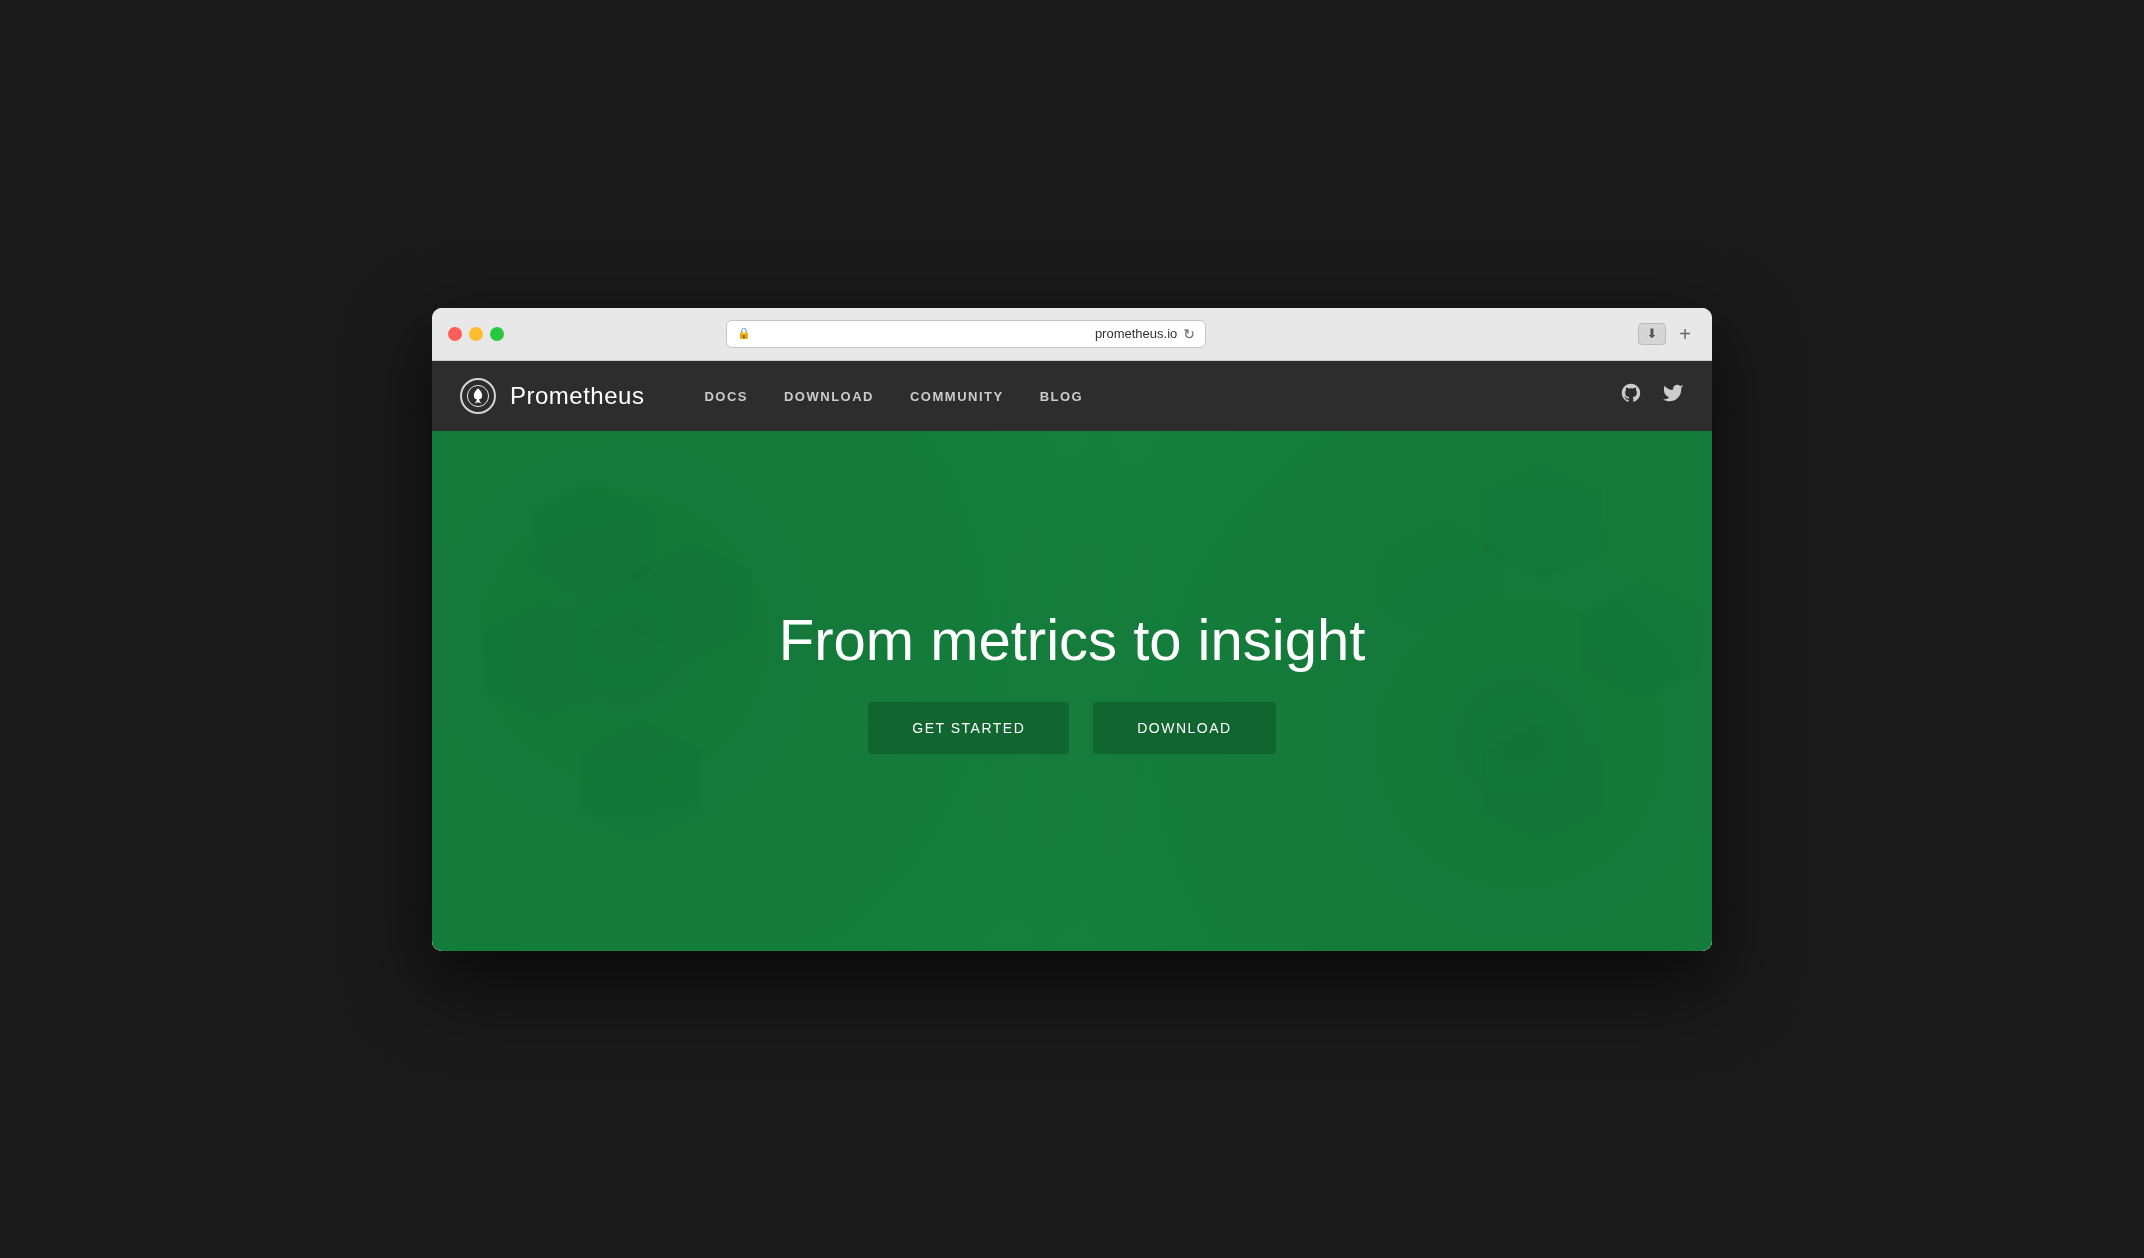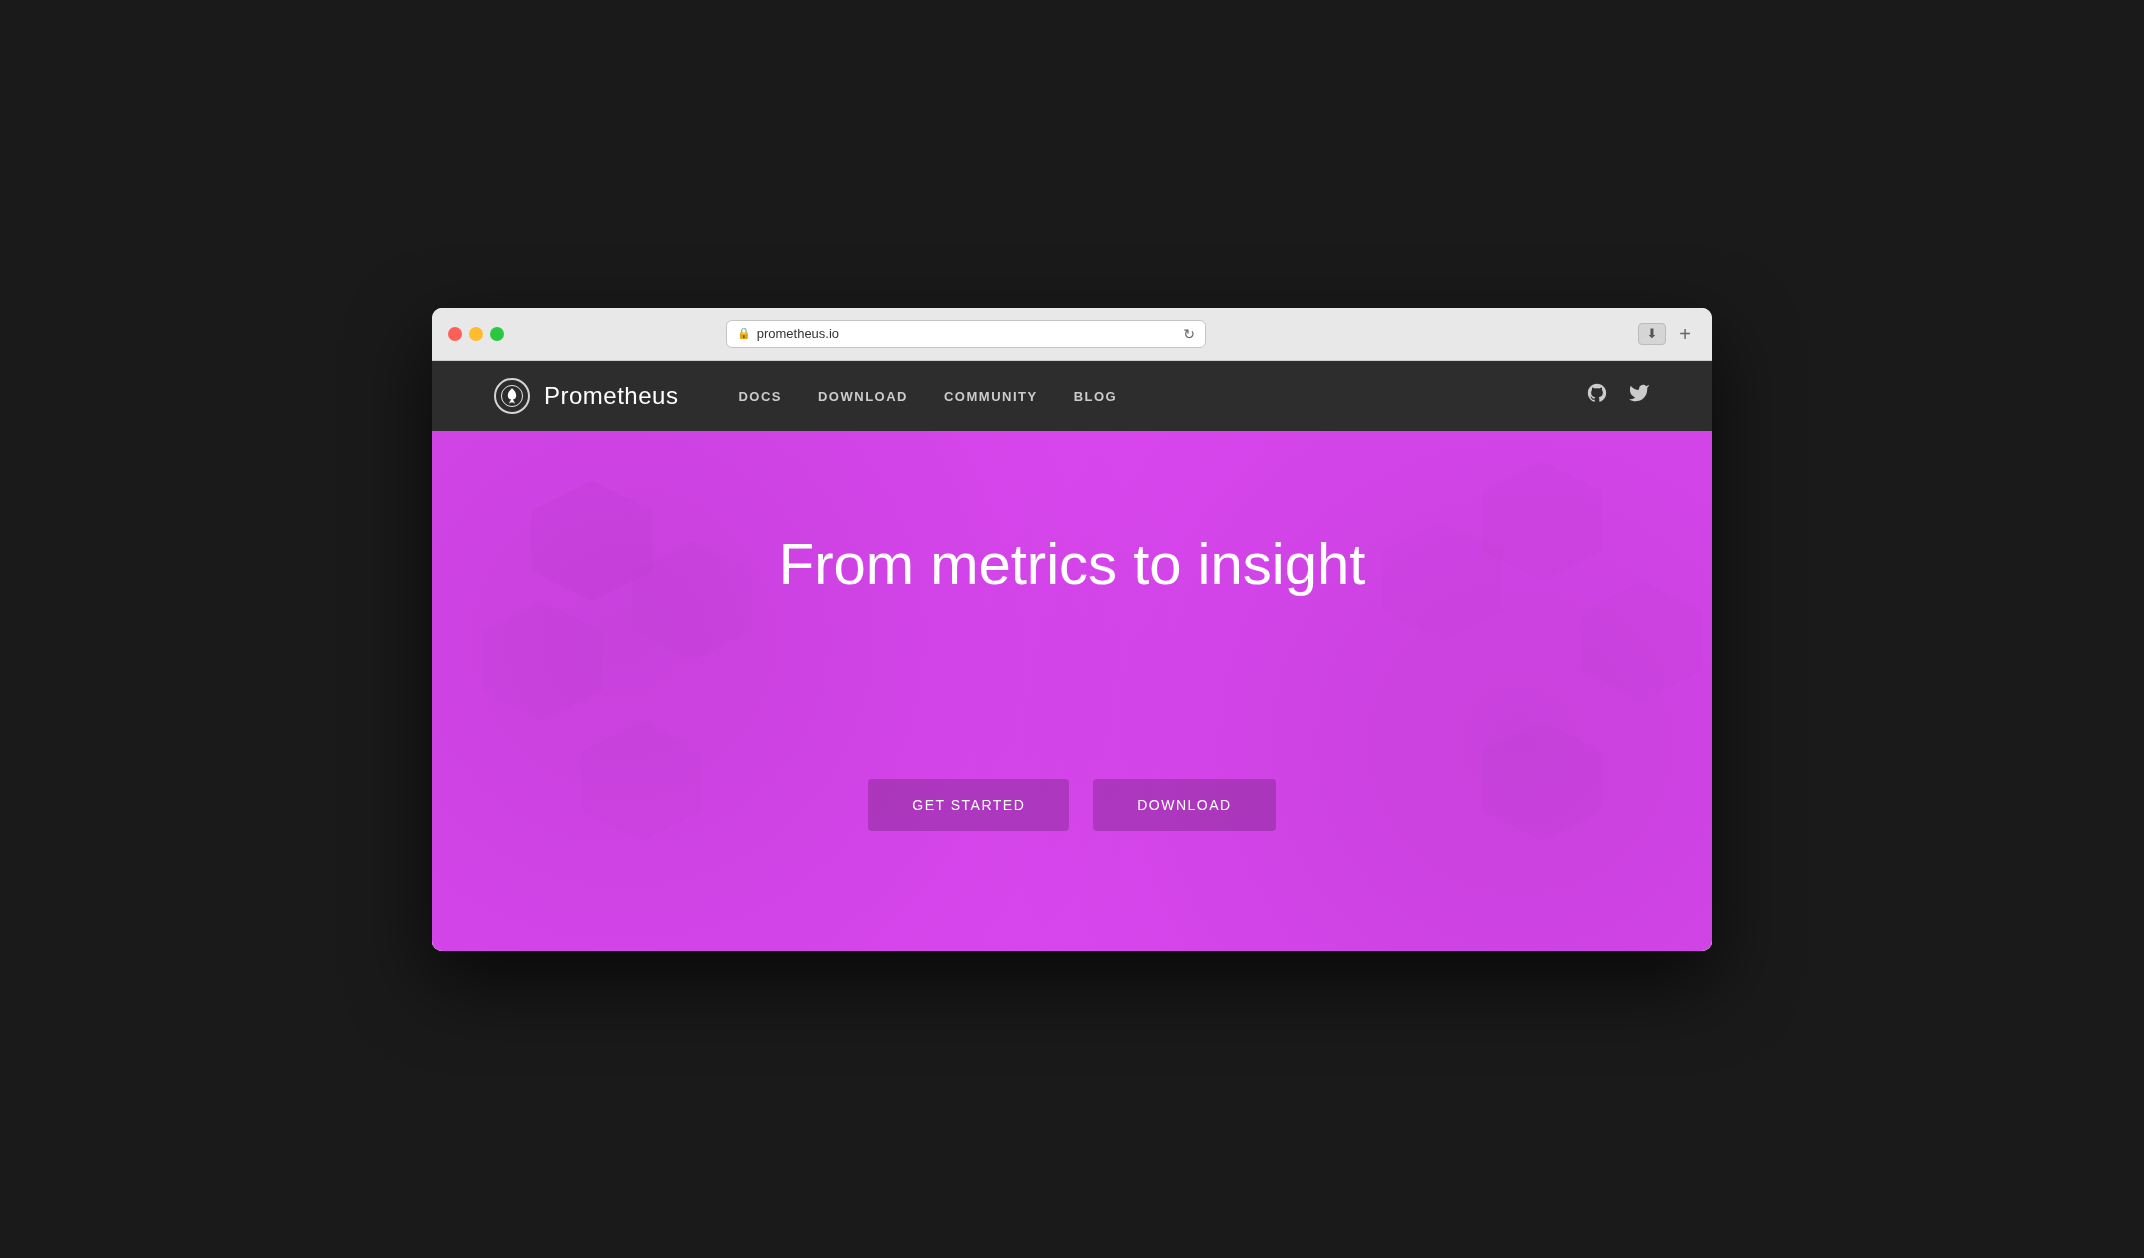--- a/index.html
+++ b/index.html
@@ -69,7 +69,7 @@
 
     .address-bar .url-text {
       flex: 1;
-      text-align: left;
+      text-align: right;
       color: #333;
     }
 

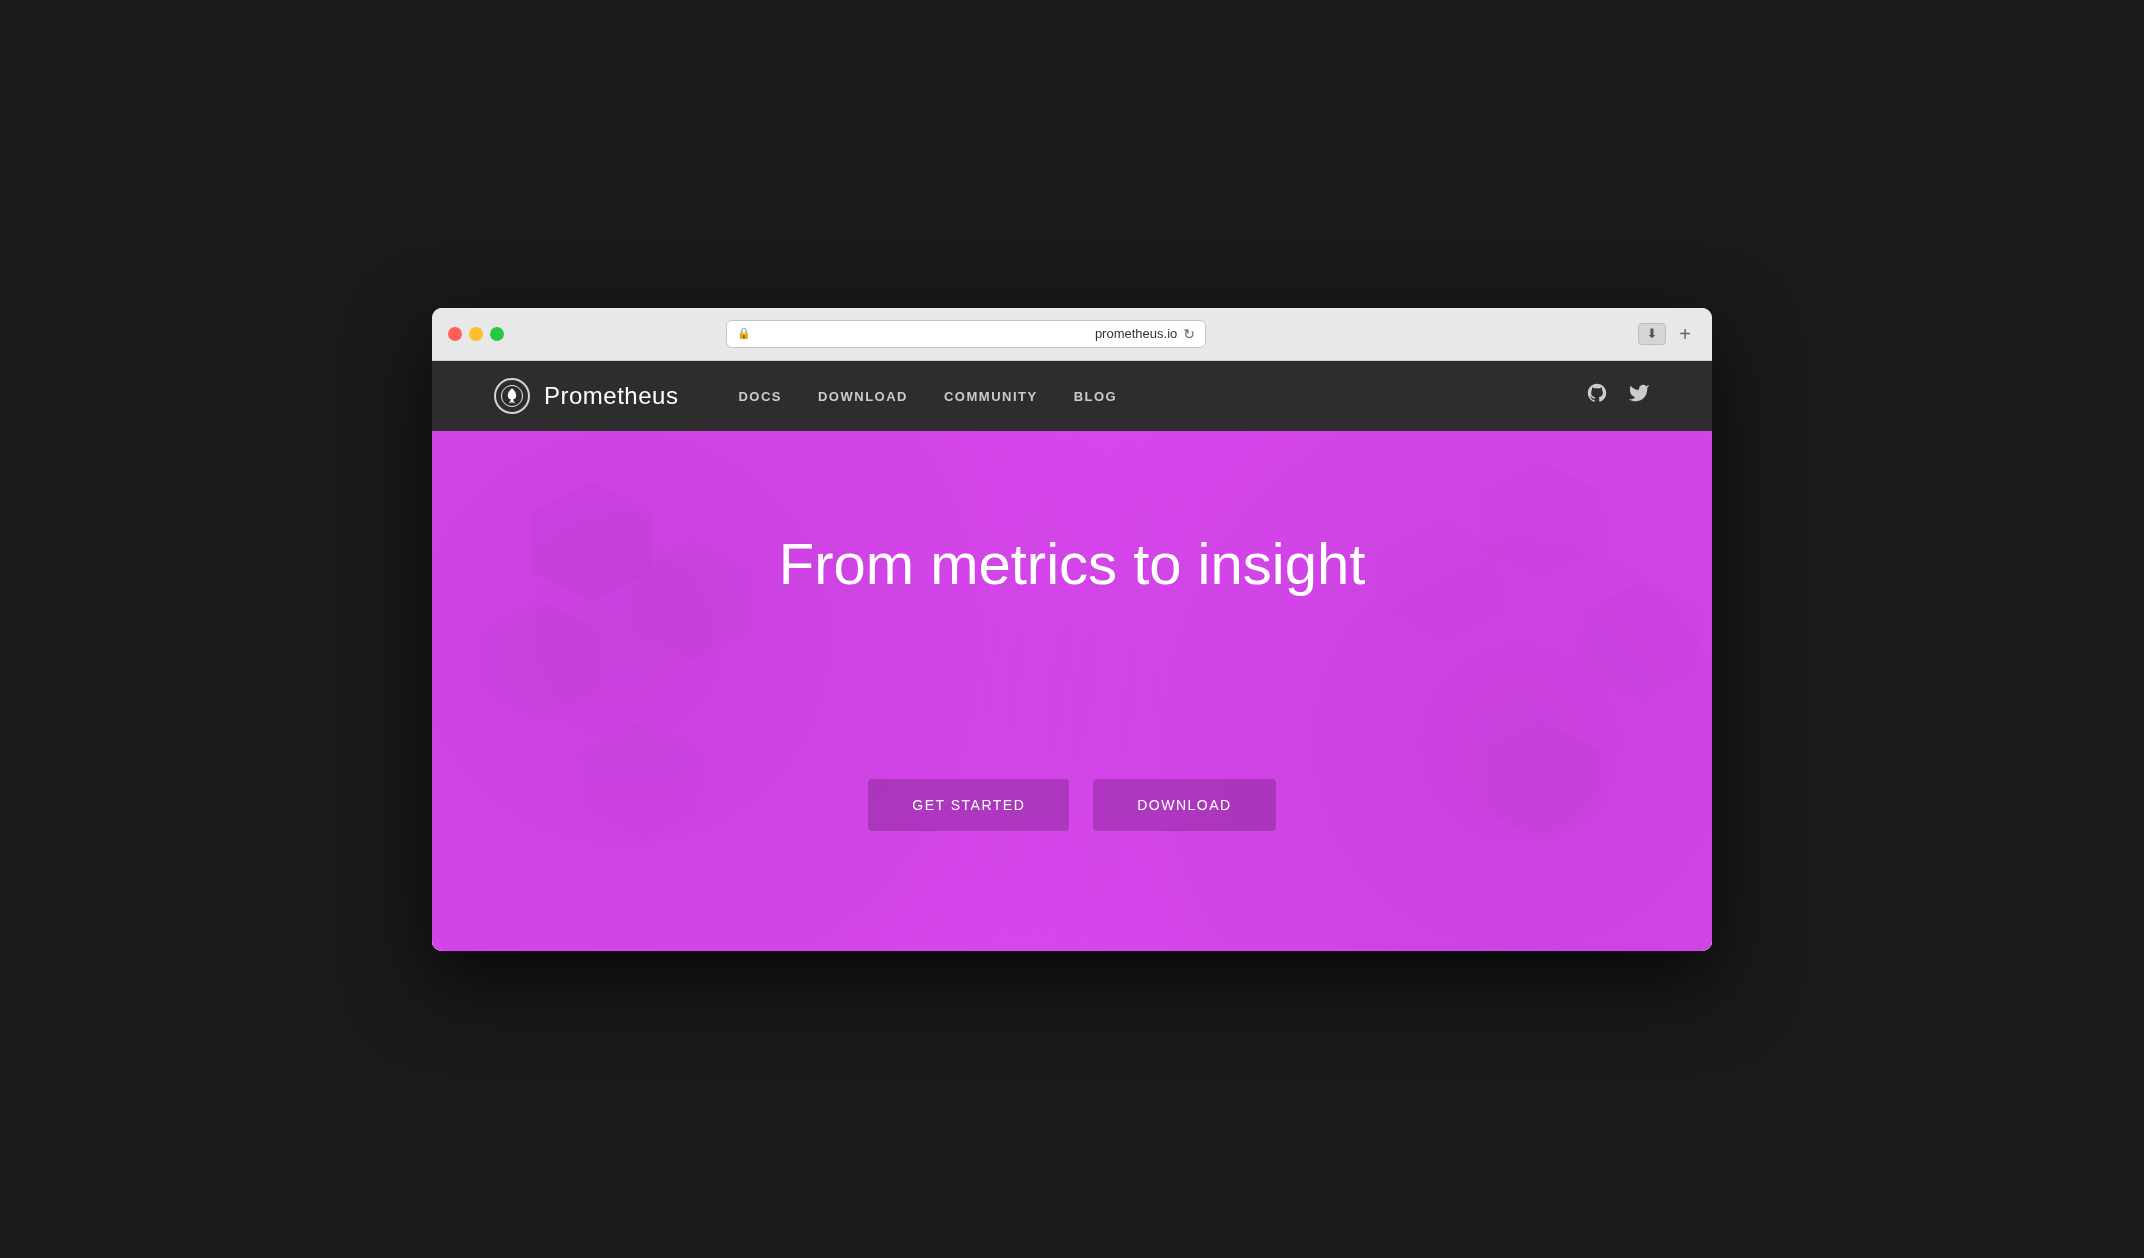--- a/index.html
+++ b/index.html
@@ -120,7 +120,7 @@
       background: #2d2d2d;
       display: flex;
       align-items: center;
-      padding: 0 62px;
+      padding: 0 28px;
       height: 70px;
     }
 

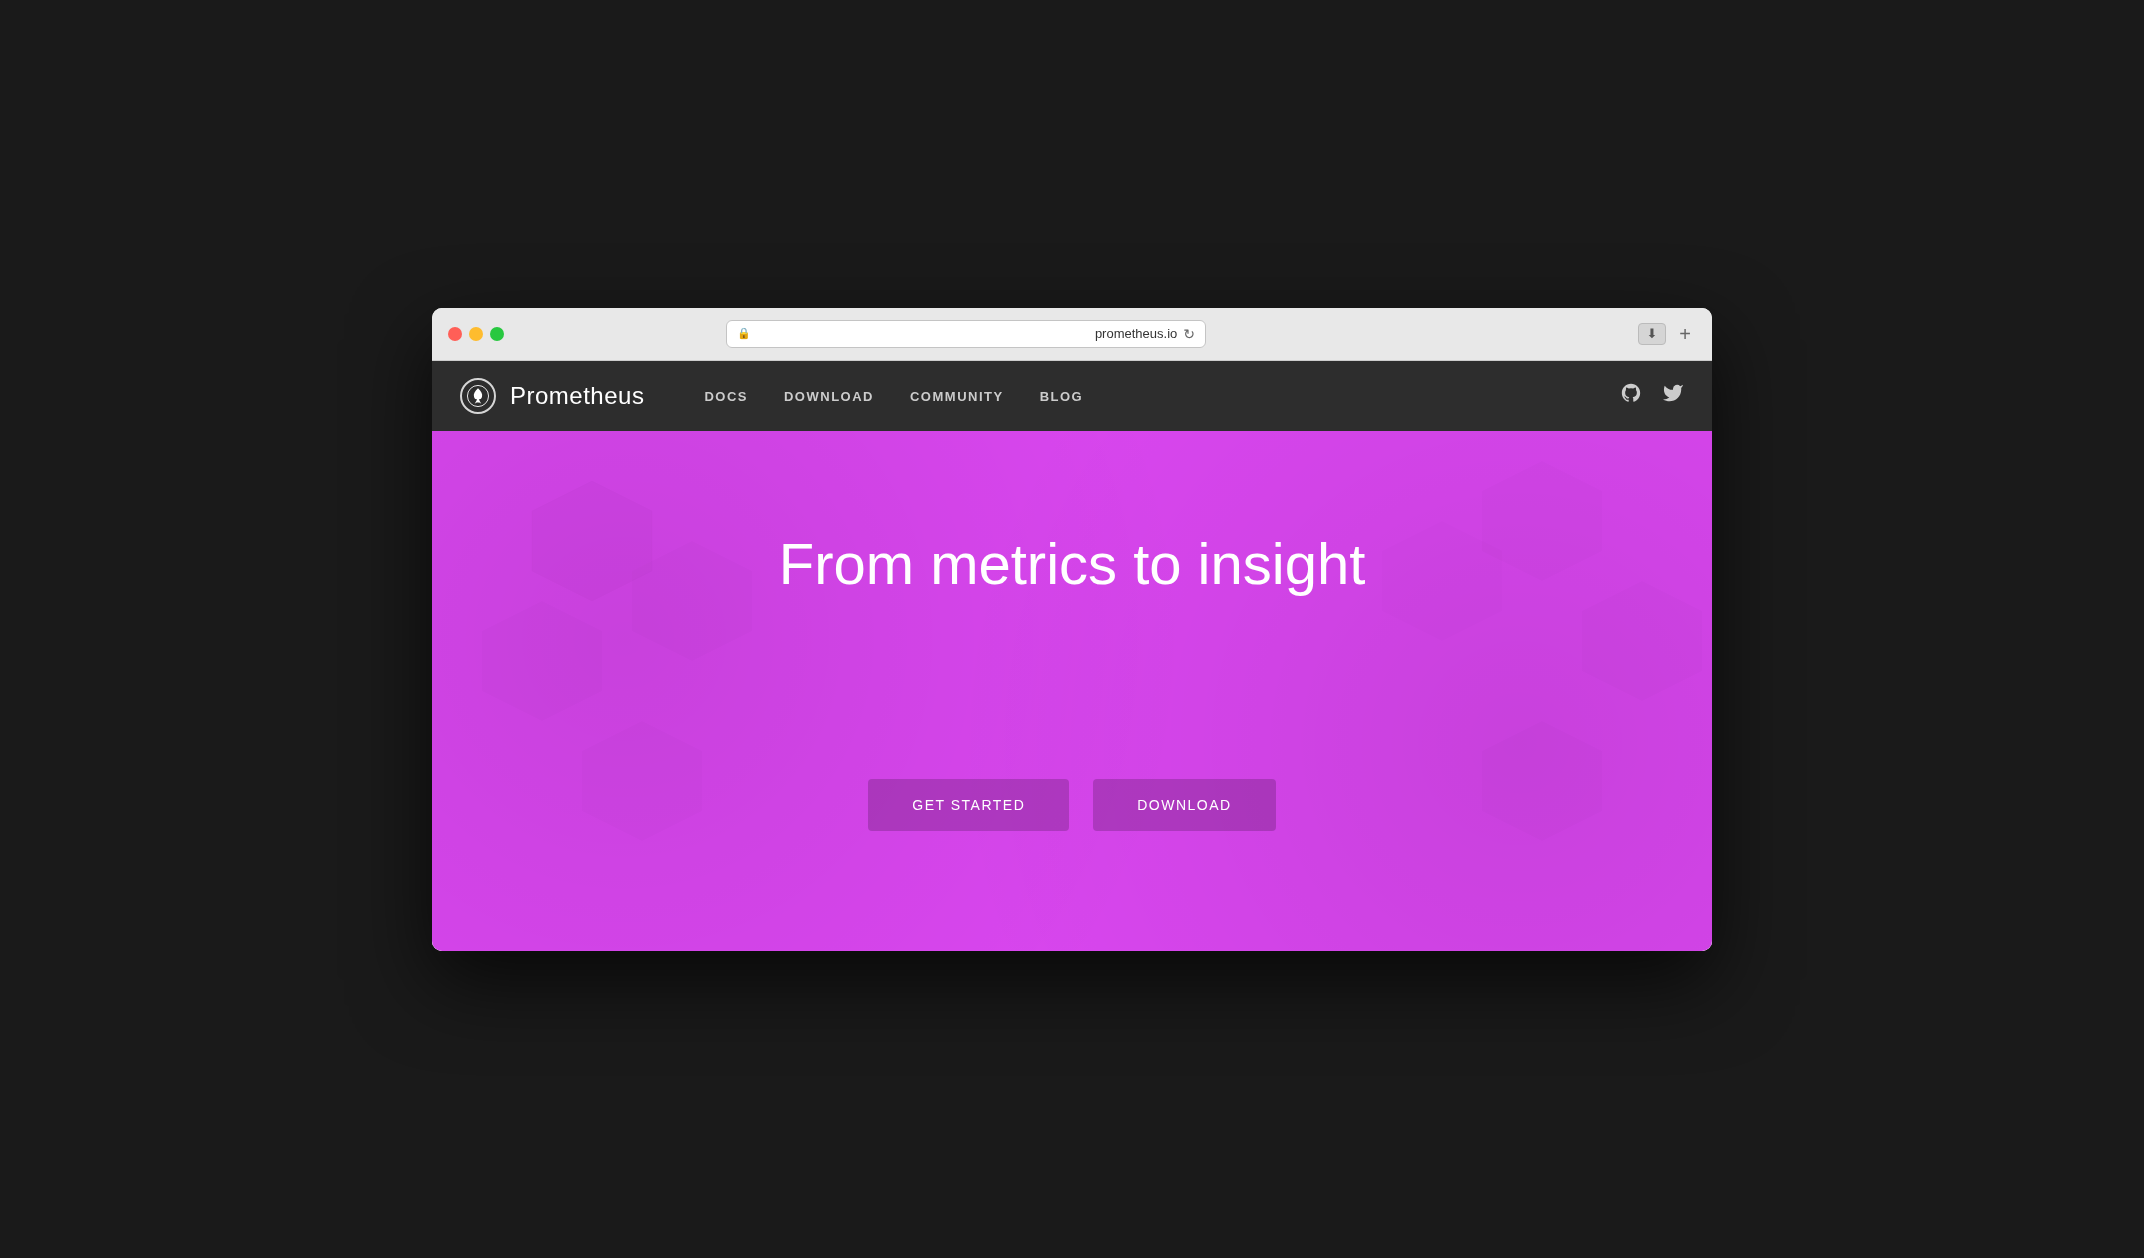--- a/index.html
+++ b/index.html
@@ -188,7 +188,7 @@
 
     
     .hero {
-      background: #d946ef;
+      background: #15803d;
       position: relative;
       padding: 100px 56px 120px;
       text-align: center;
@@ -197,7 +197,7 @@
       display: flex;
       flex-direction: column;
       align-items: center;
-      justify-content: space-between;
+      justify-content: center;
     }
 
     

